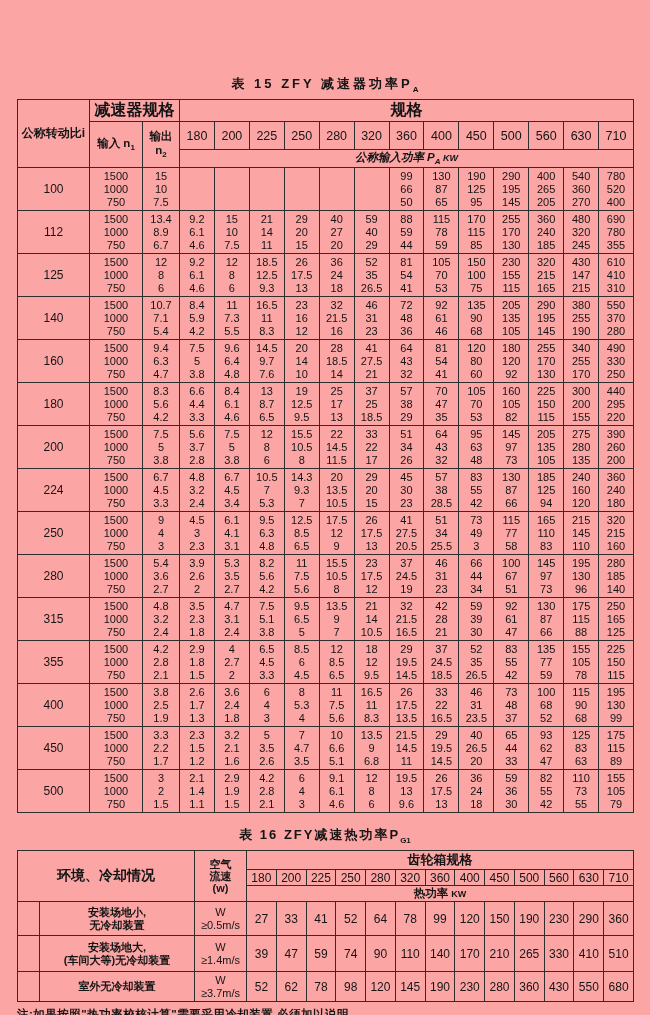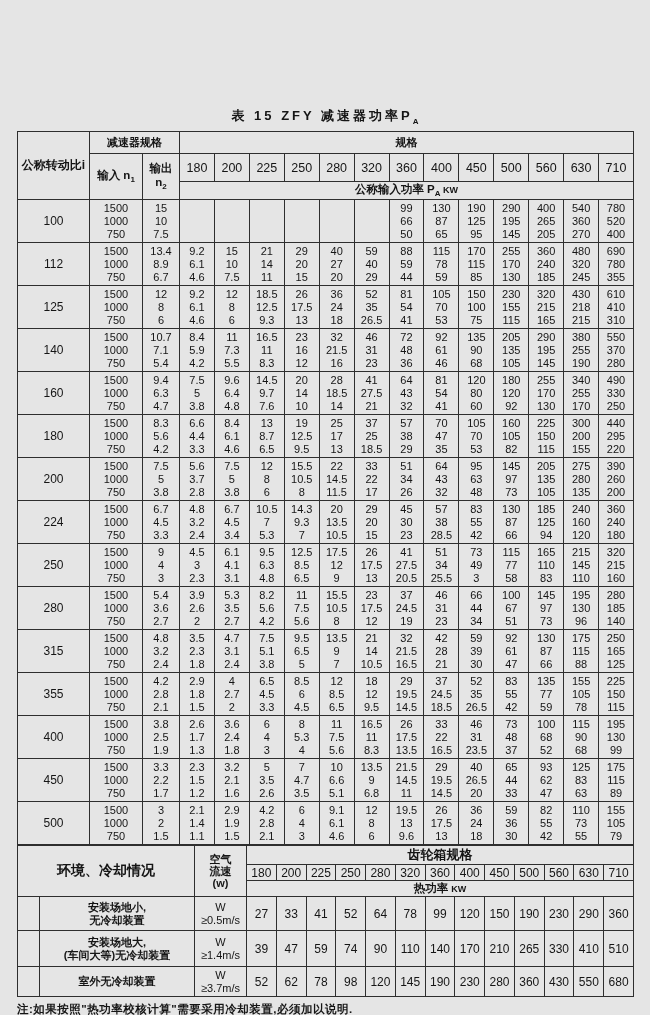--- a/index.html
+++ b/index.html
@@ -13,9 +13,9 @@
   .page {
     position: relative;
     width: 650px; height: 1015px;
-    background: #e5e5e5;
+    background: #fca5a5;
     overflow: hidden;
-    padding-top: 108px;
+    padding-top: 76px;
   }
   .doc-title {
     text-align: center;

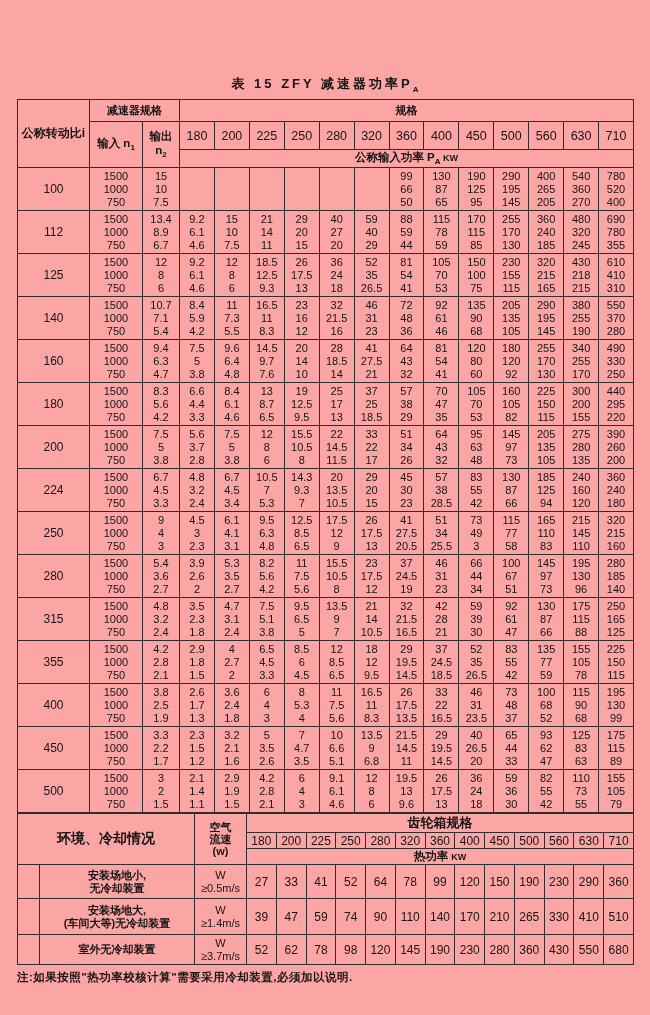--- a/index.html
+++ b/index.html
@@ -41,7 +41,7 @@
     vertical-align: middle;
     overflow: hidden;
   }
-  th { font-weight: 600; font-size: 11px; }
+  th { font-weight: 600; font-size: 16px; }
   sub { font-size: 8px; }
   .small-unit { font-size: 9px; }
 

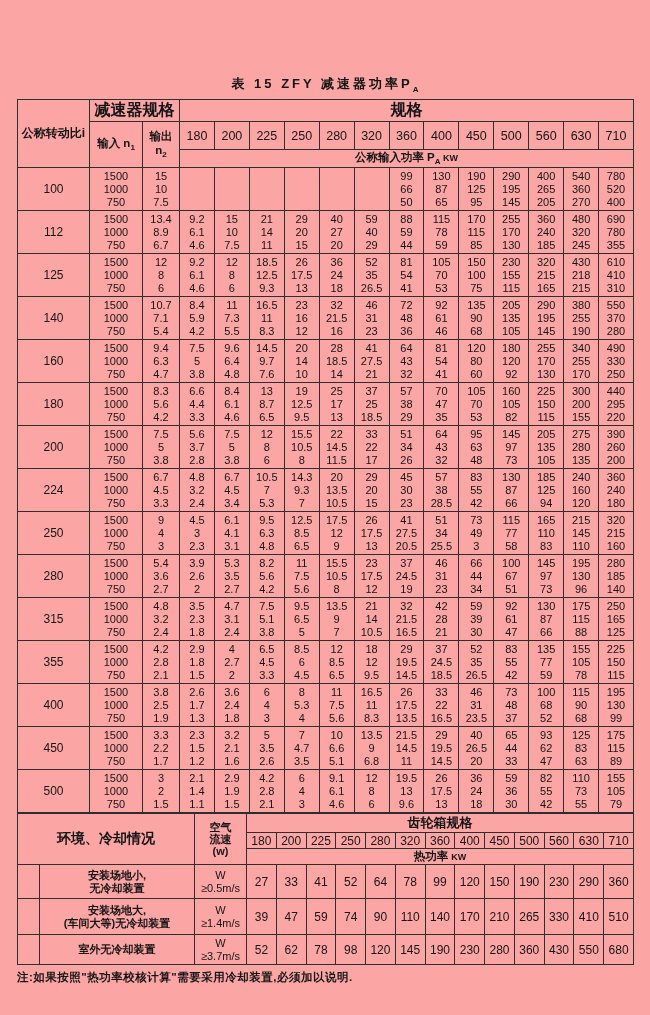--- a/index.html
+++ b/index.html
@@ -52,7 +52,7 @@
   .t15 thead .size-th { font-weight: 400; font-size: 12.5px; }
   .t15 .th-ratio { font-size: 12px; }
   .t15 .th-io { font-size: 11.5px; }
-  .t15 .th-power { font-size: 11.5px; }
+  .t15 .th-power { font-size: 11.5px; font-style: italic; }
   .t15 tbody tr { height: 43px; }
   .t15 tbody td { font-size: 11px; }
   .c-ratio { font-size: 12px !important; }

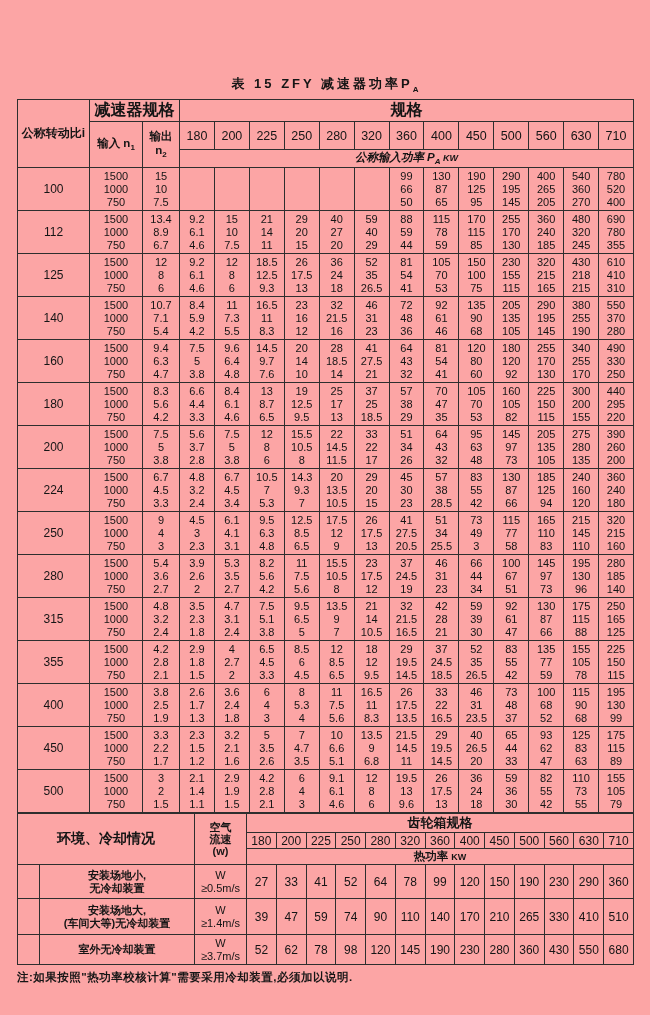--- a/index.html
+++ b/index.html
@@ -384,7 +384,7 @@
           </td>
           <td class="c-lines c-val">
             <div>430</div>
-            <div>218</div>
+            <div>147</div>
             <div>215</div>
           </td>
           <td class="c-lines c-val">

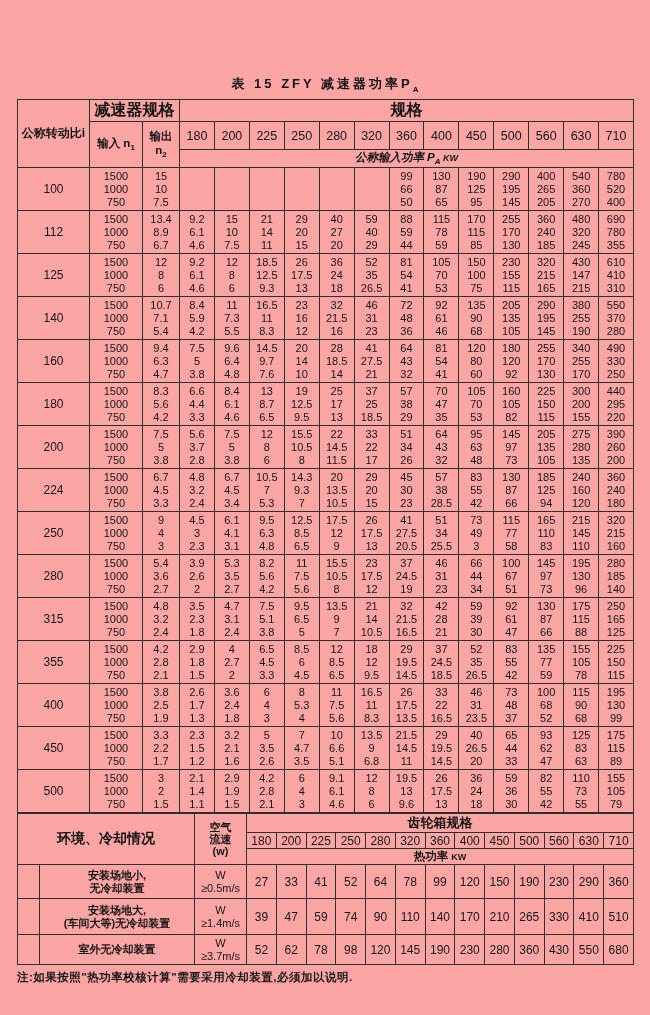--- a/index.html
+++ b/index.html
@@ -1356,6 +1356,9 @@
       </tbody>
   </table>
 
+  <div class="doc-title t16-title">
+    <span>表 16 ZFY减速热功率P</span><sub>G1</sub>
+  </div>
 
   <table class="t16">
     <colgroup>

